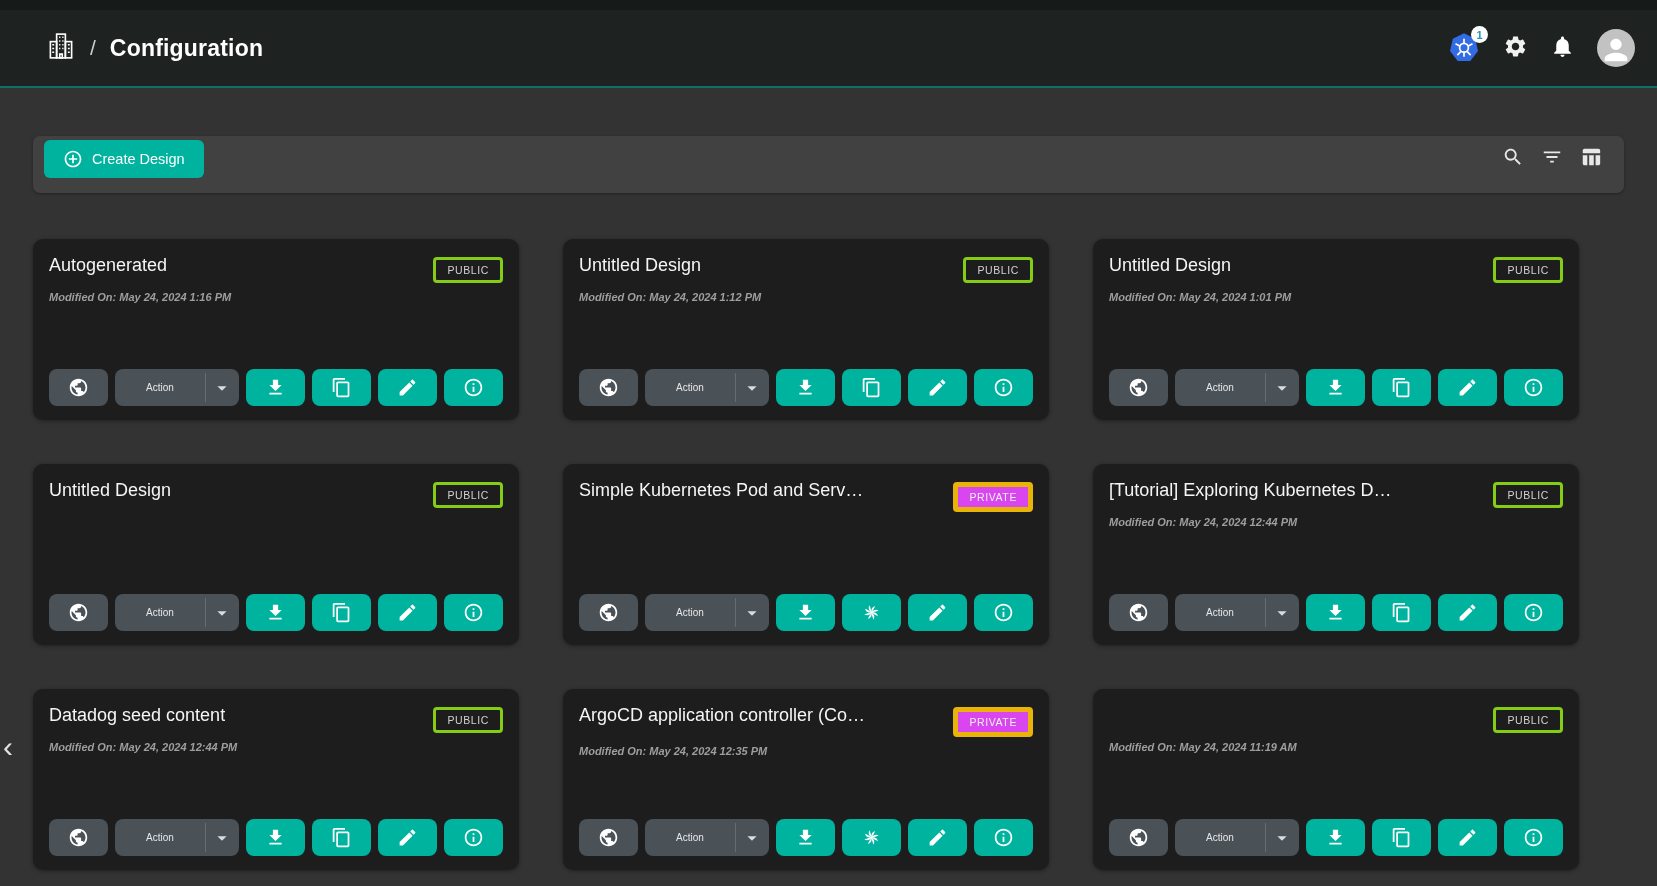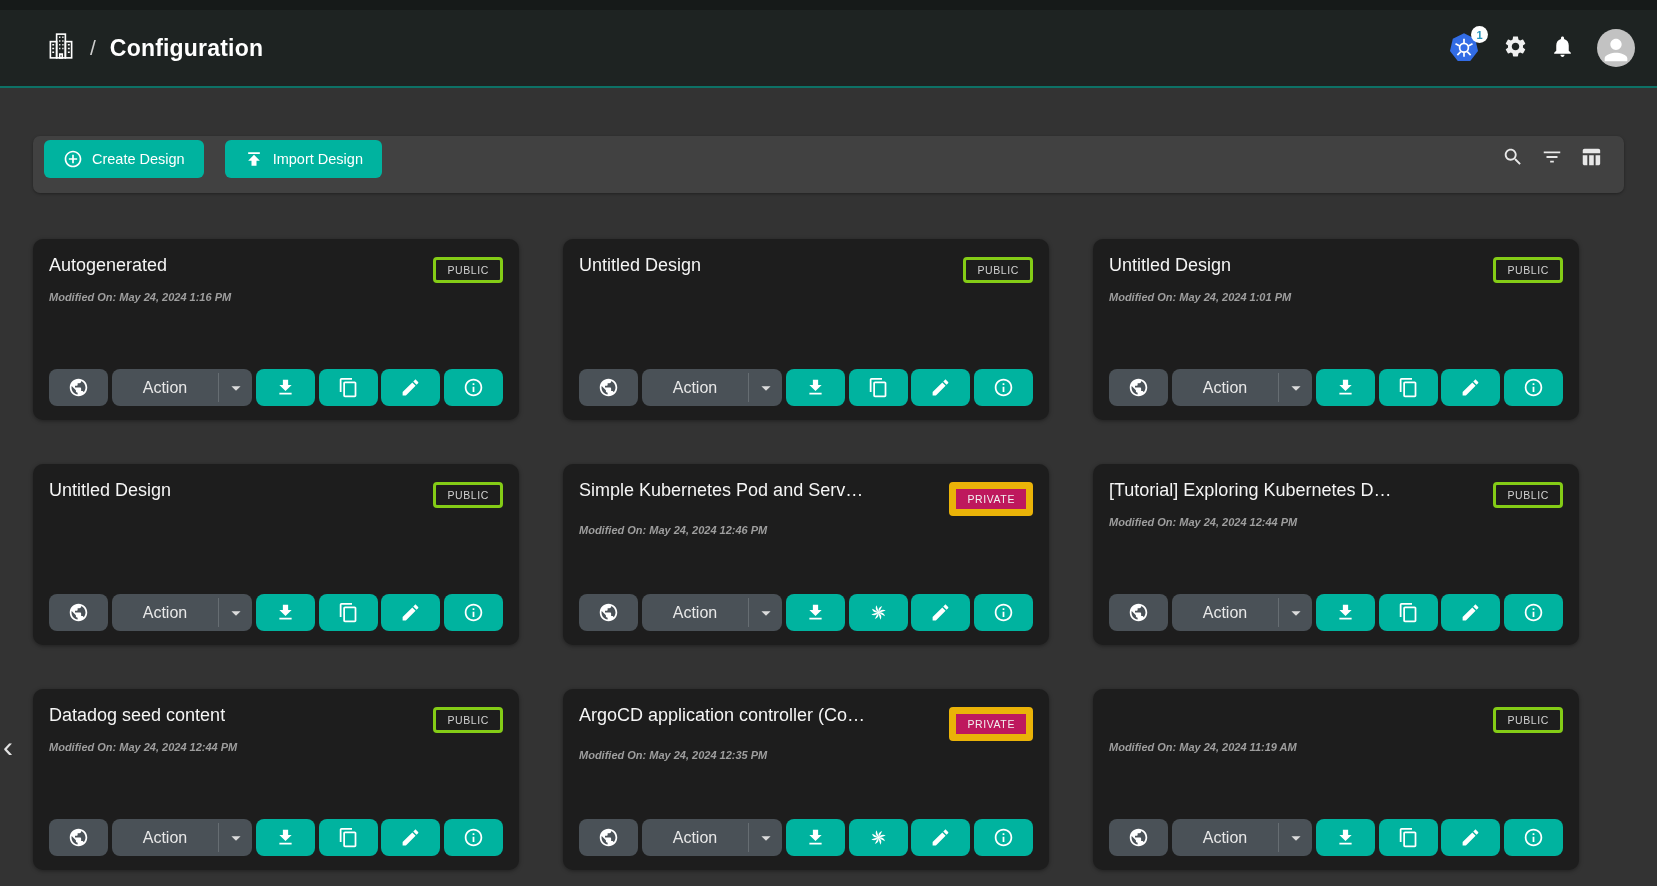--- a/index.html
+++ b/index.html
@@ -191,12 +191,6 @@
     <span>Create Design</span>
   </button>
 
-  <button class="btn-primary">
-    <svg width="20" height="20" viewBox="0 0 24 24" fill="#ffffff">
-      <path d="M5 4v2h14V4H5zm0 10h4v6h6v-6h4l-7-7-7 7z"></path>
-    </svg>
-    <span>Import Design</span>
-  </button>
 
   <div class="toolbar-icons">
     <span>

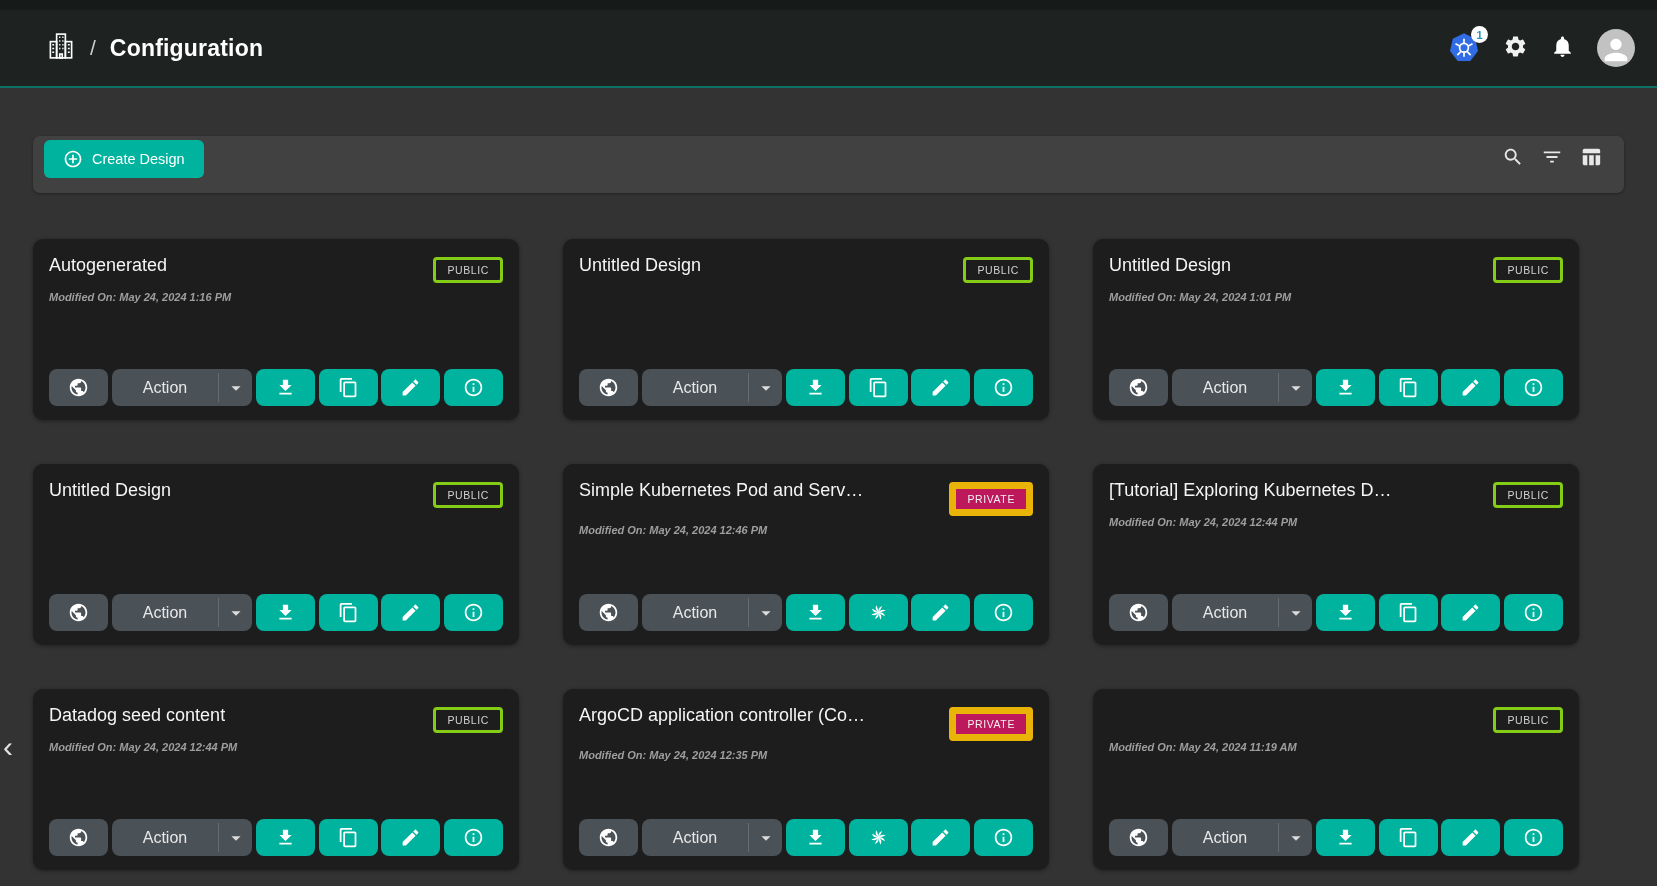--- a/index.html
+++ b/index.html
@@ -269,6 +269,7 @@
       <div class="card-title">Untitled Design</div>
       <div class="badge public">PUBLIC</div>
     </div>
+    <div class="card-modified">Modified On: May 24, 2024 1:12 PM</div>
     <div class="card-actions">
 
       <button class="abtn gray">

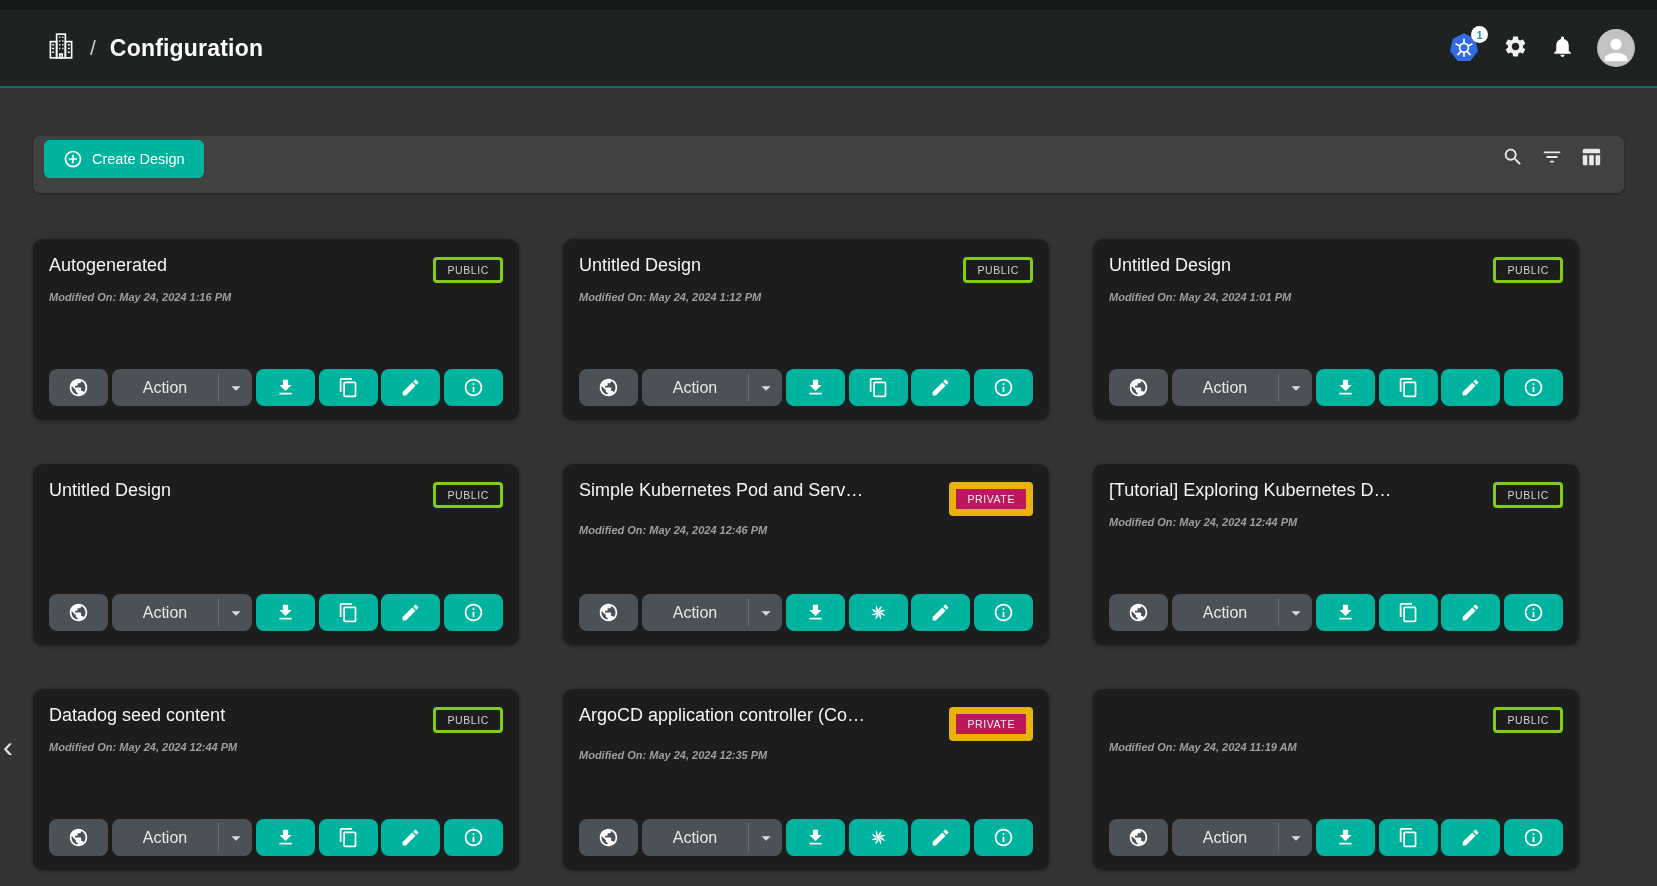--- a/index.html
+++ b/index.html
@@ -114,7 +114,7 @@
   }
   .split .label {
     border: none; background: transparent; color: #e8e8e8;
-    font-family: "Liberation Sans", sans-serif; font-size: 16px;
+    font-family: "Liberation Sans", sans-serif; font-size: 10px;
     padding: 0 31px; cursor: pointer;
   }
   .split .divider { width: 1px; background: #666d72; margin: 4px 0; }

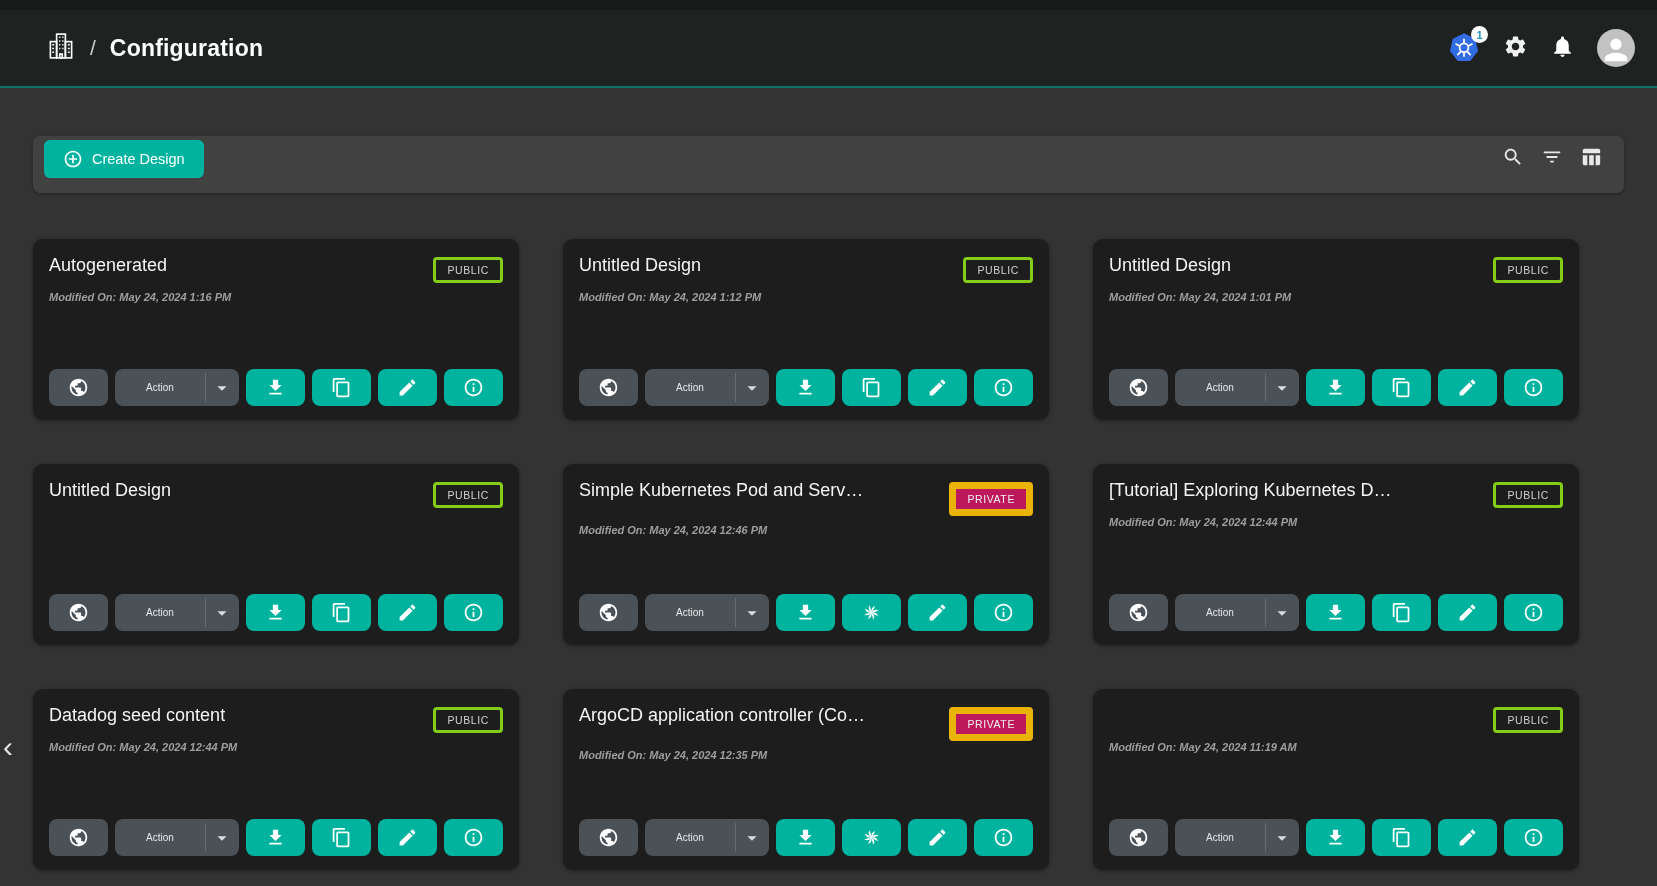--- a/index.html
+++ b/index.html
@@ -90,7 +90,7 @@
     flex: none;
   }
   .badge.public { color: #d2d2d2; border: 3px solid #84cc16; background: transparent; }
-  .badge.private { color: #f2f2f2; border: 7px solid #eab308; background: #be185d; }
+  .badge.private { color: #f2f2f2; border: 5px solid #eab308; background: #d946ef; }
   .card-modified {
     margin-top: 8px;
     font-size: 11px; font-style: italic; font-weight: 600;

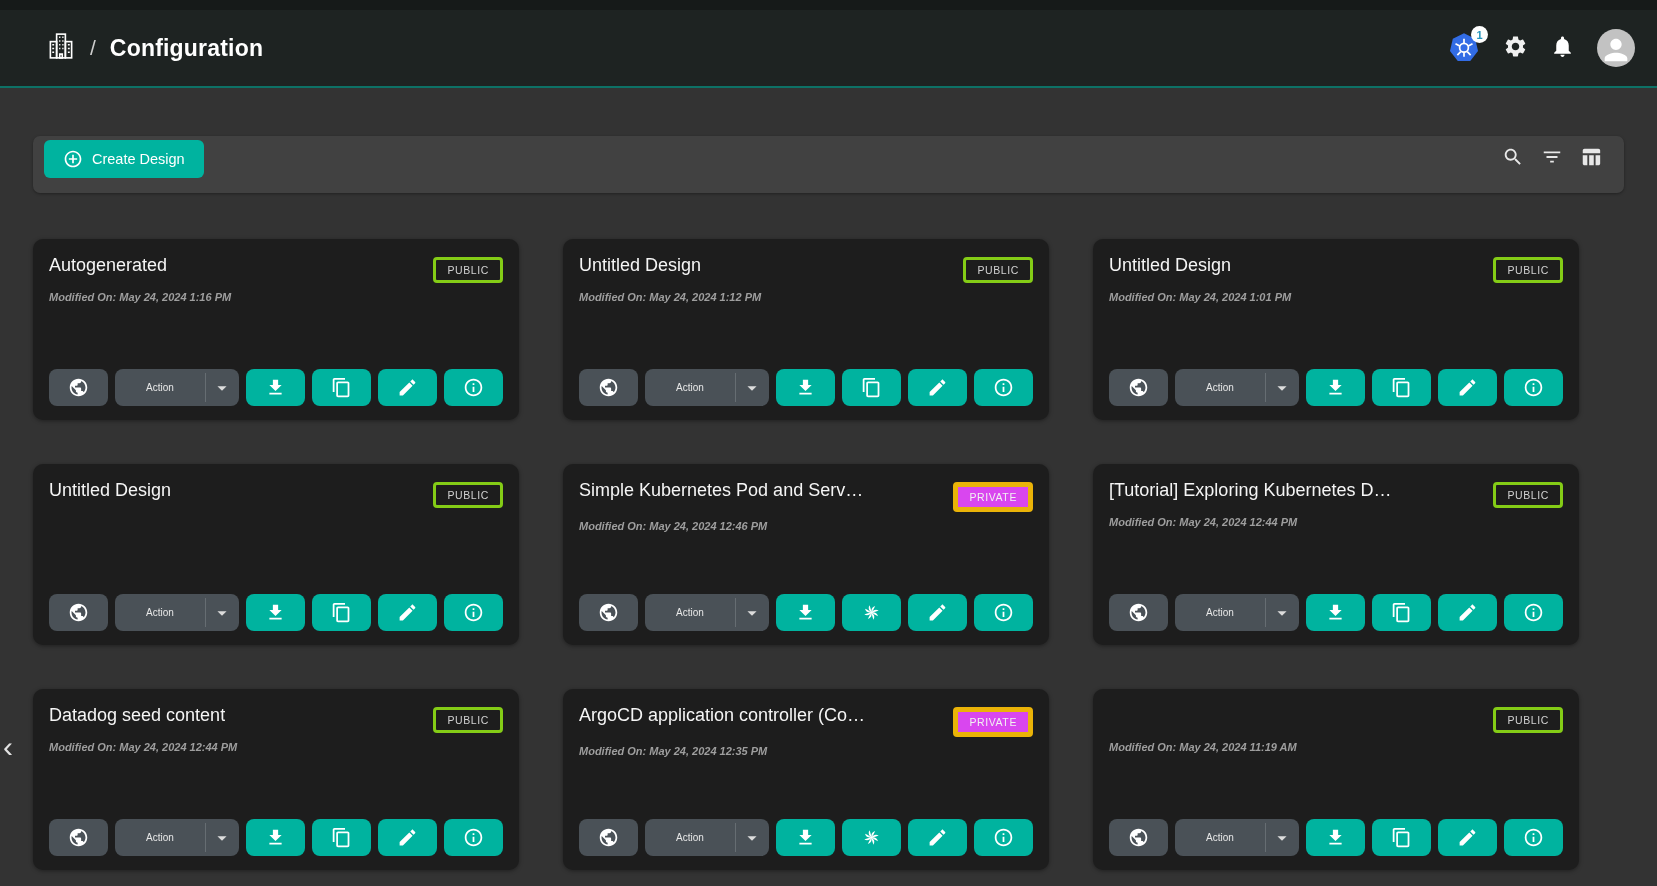--- a/index.html
+++ b/index.html
@@ -424,7 +424,6 @@
       <div class="card-title">Simple Kubernetes Pod and Serv…</div>
       <div class="badge private">PRIVATE</div>
     </div>
-    <div class="card-modified">Modified On: May 24, 2024 12:46 PM</div>
     <div class="card-actions">
 
       <button class="abtn gray">

